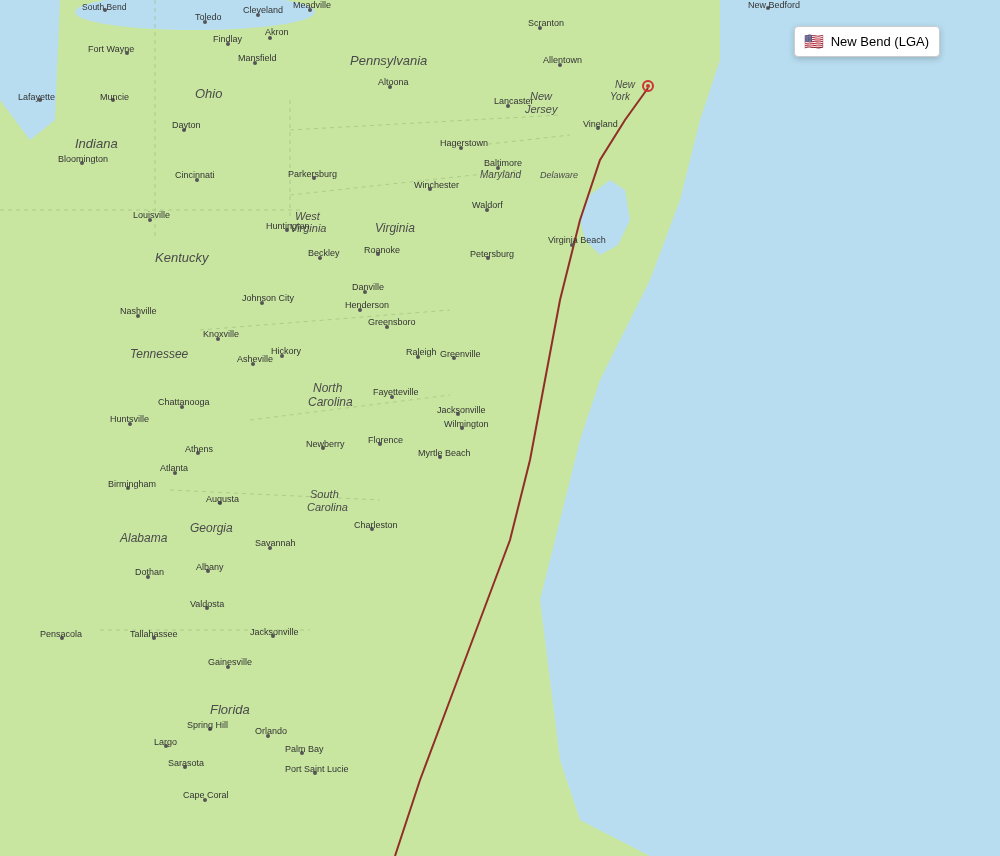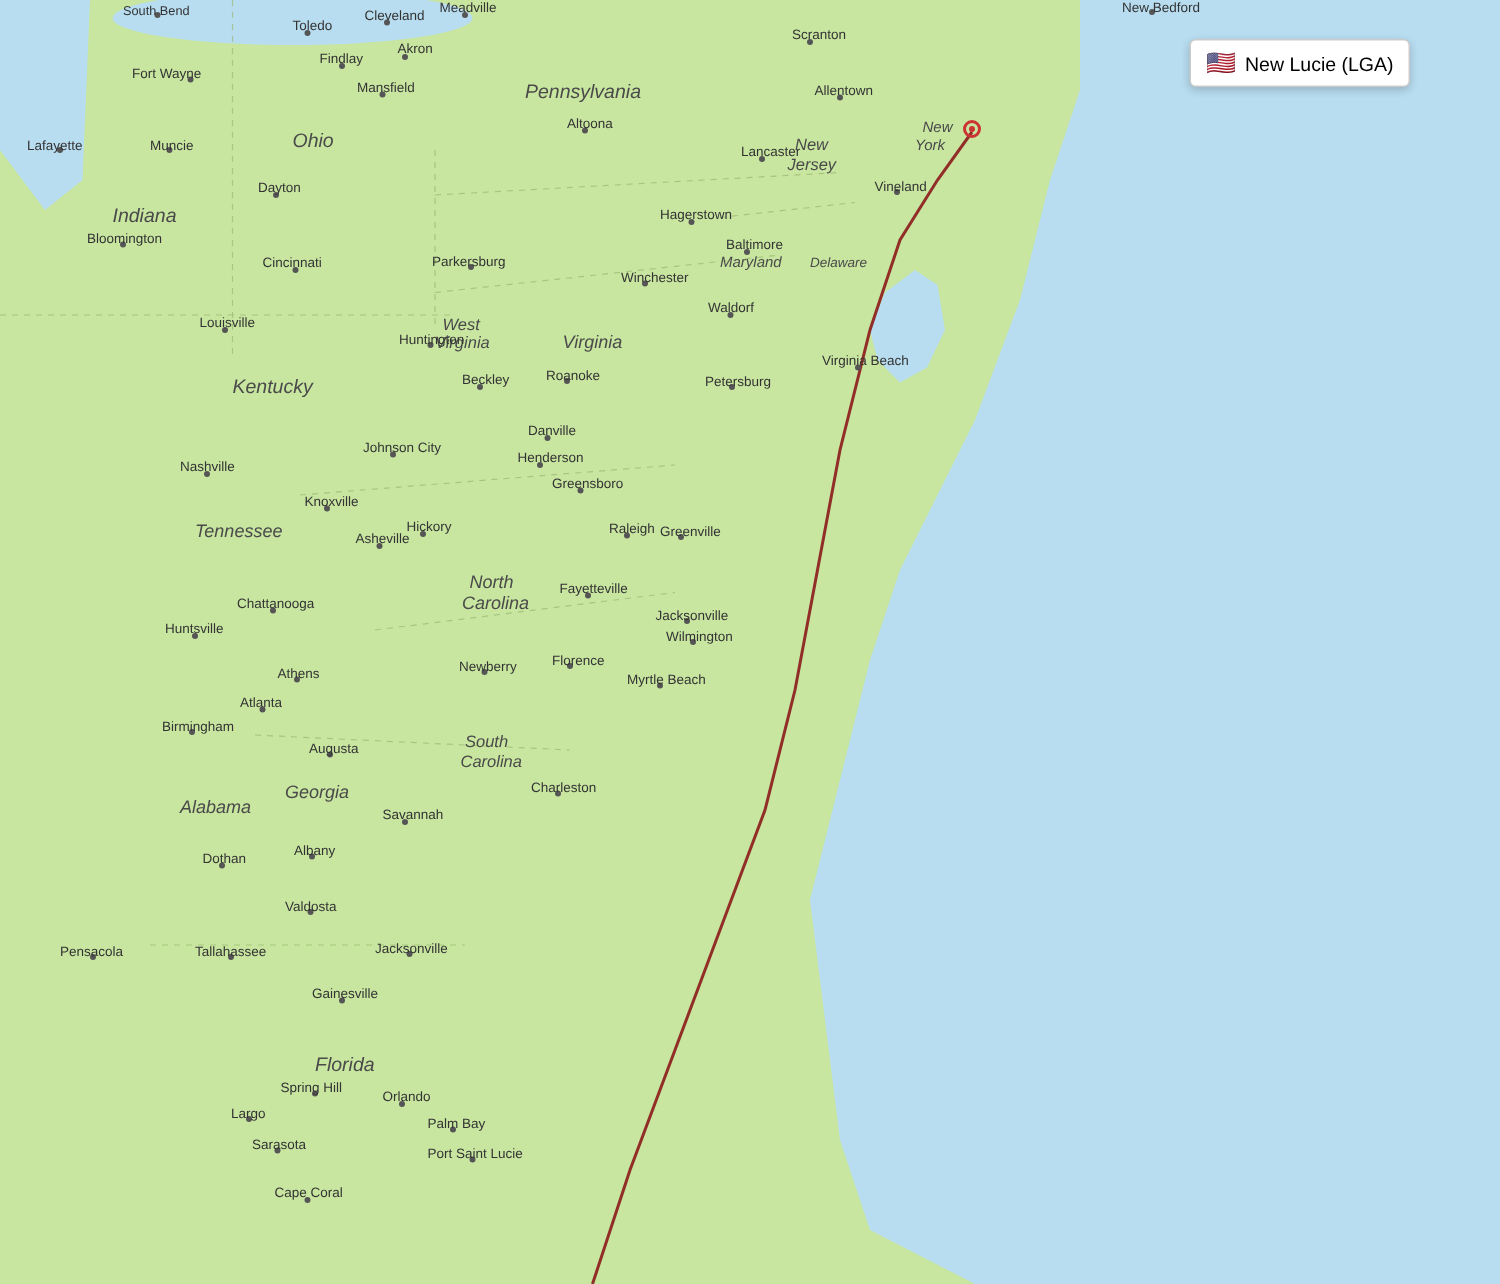--- a/index.html
+++ b/index.html
@@ -327,7 +327,7 @@
 
   <div id="ny-label">
     <span class="flag">🇺🇸</span>
-    <span>New Lucie (LGA)</span>
+    <span>New Bend (LGA)</span>
   </div>
 </div>
 

